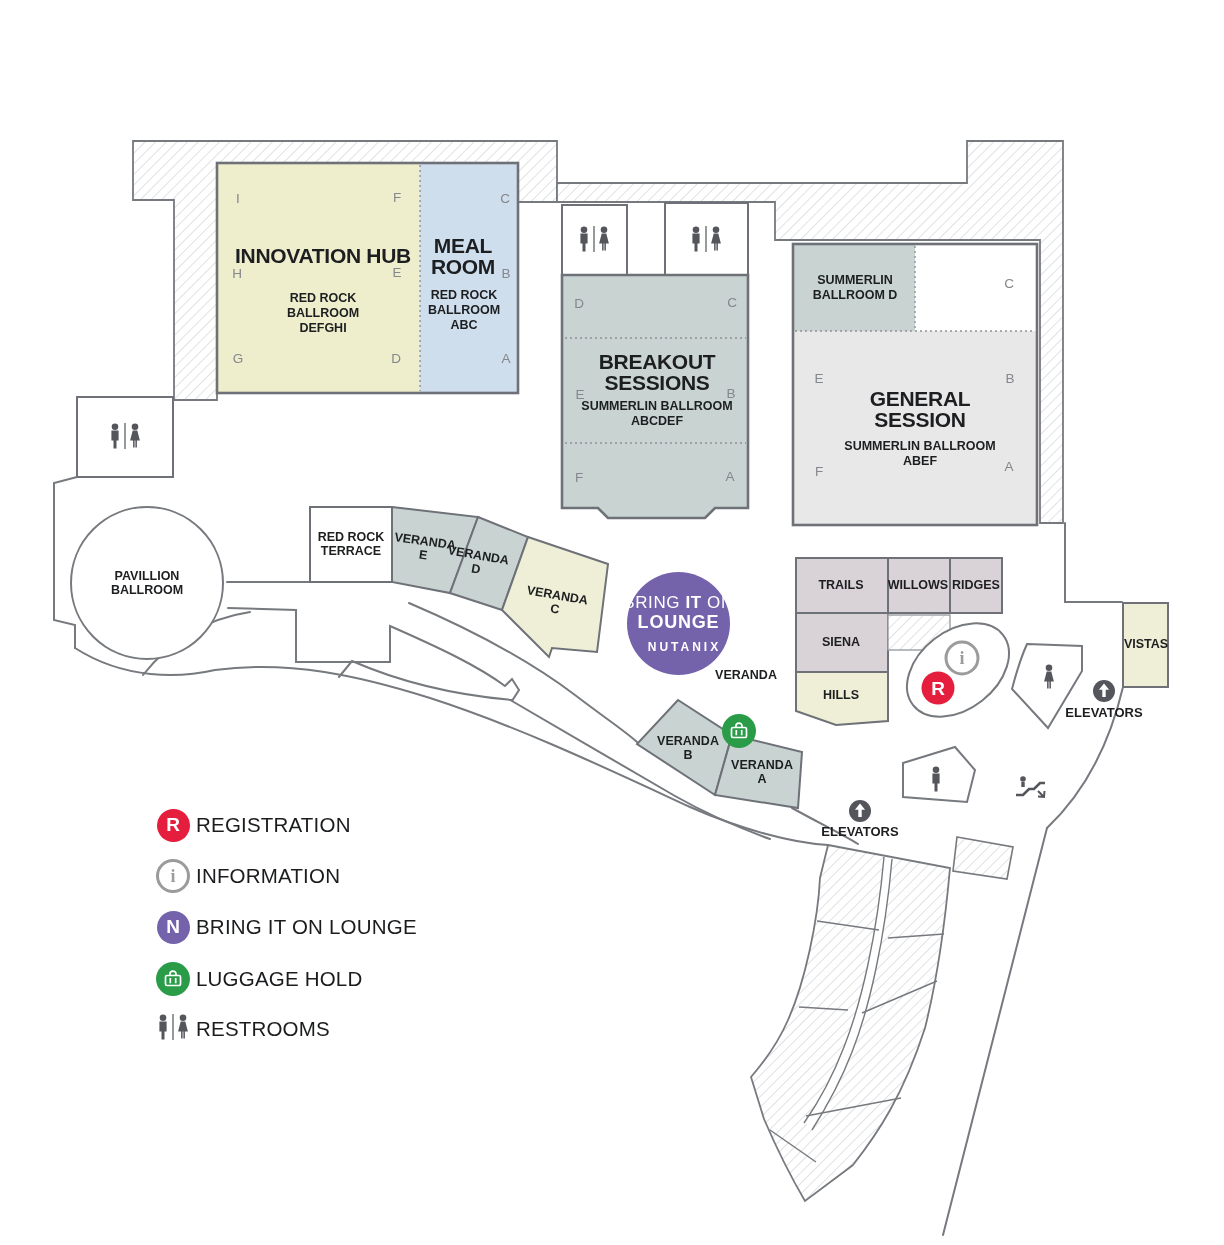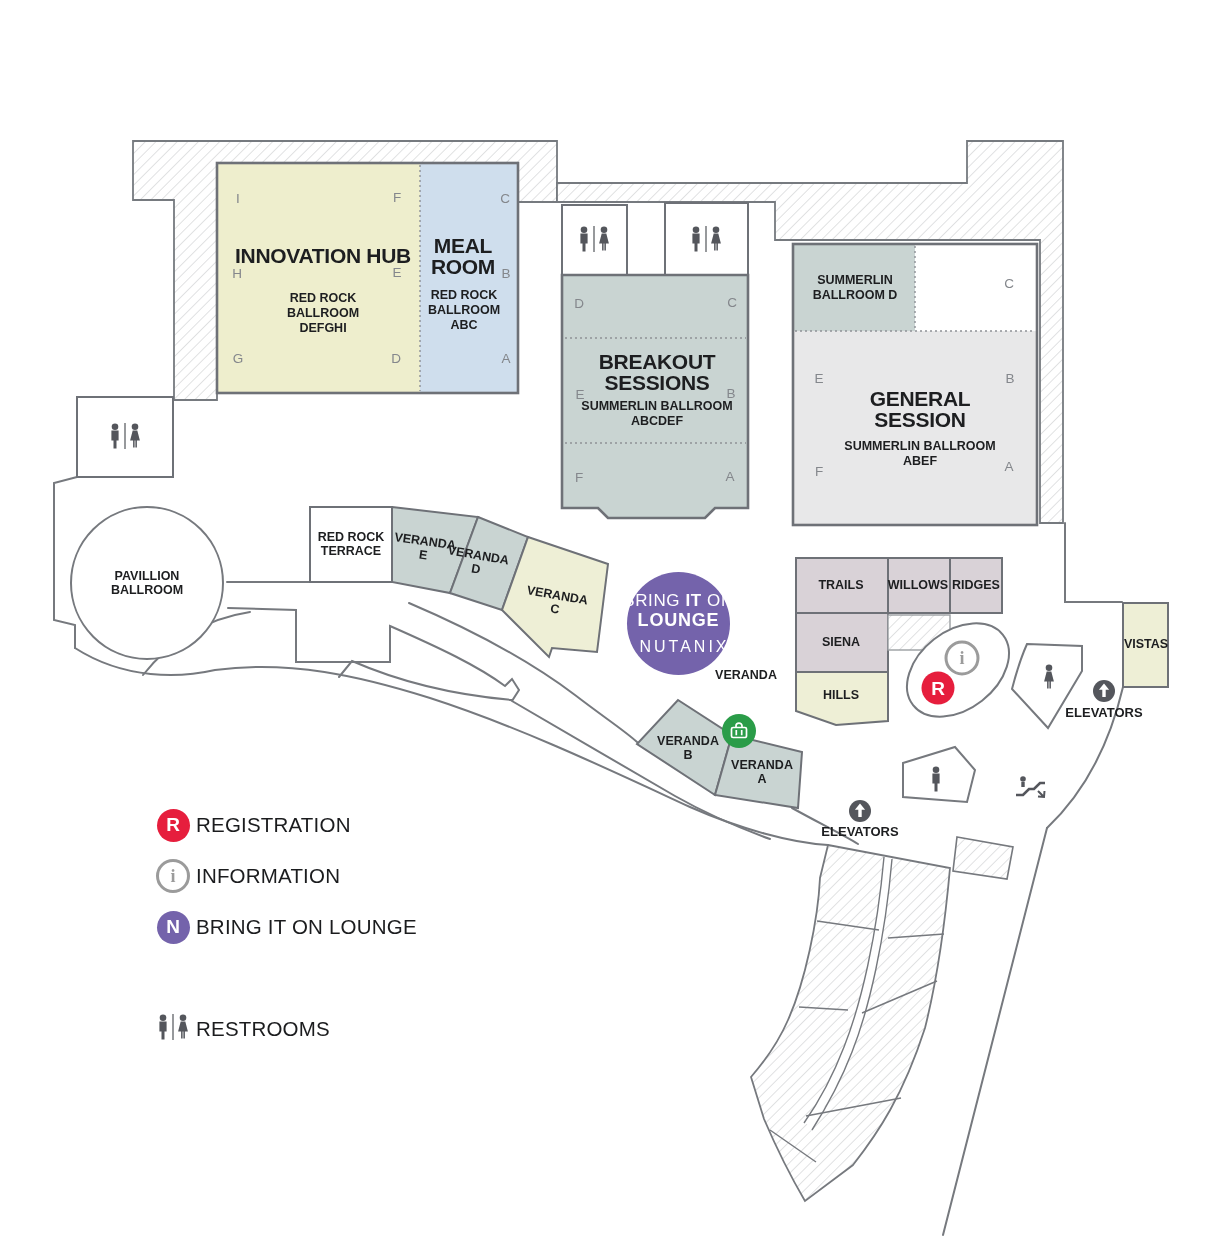--- a/index.html
+++ b/index.html
@@ -23,7 +23,7 @@
   #lounge .l1{font-size:17px;font-weight:400;letter-spacing:0.6px;}
   #lounge .l1 b{font-weight:700;}
   #lounge .l2{font-size:18px;font-weight:700;letter-spacing:0.8px;line-height:1;}
-  #lounge .brand{margin-top:9px;font-size:16px;font-weight:400;letter-spacing:3px;margin-left:12px;}
+  #lounge .brand{margin-top:9px;font-size:12px;font-weight:700;letter-spacing:3px;margin-left:12px;}
   .legend-row{position:absolute;display:flex;align-items:center;height:40px;transform:translateY(-50%);}
   .legend-ic{width:46px;display:flex;align-items:center;justify-content:center;flex:0 0 46px;}
   .legend-label{font-size:20.5px;color:#1b1c1e;letter-spacing:0.2px;margin-left:0;white-space:nowrap;}

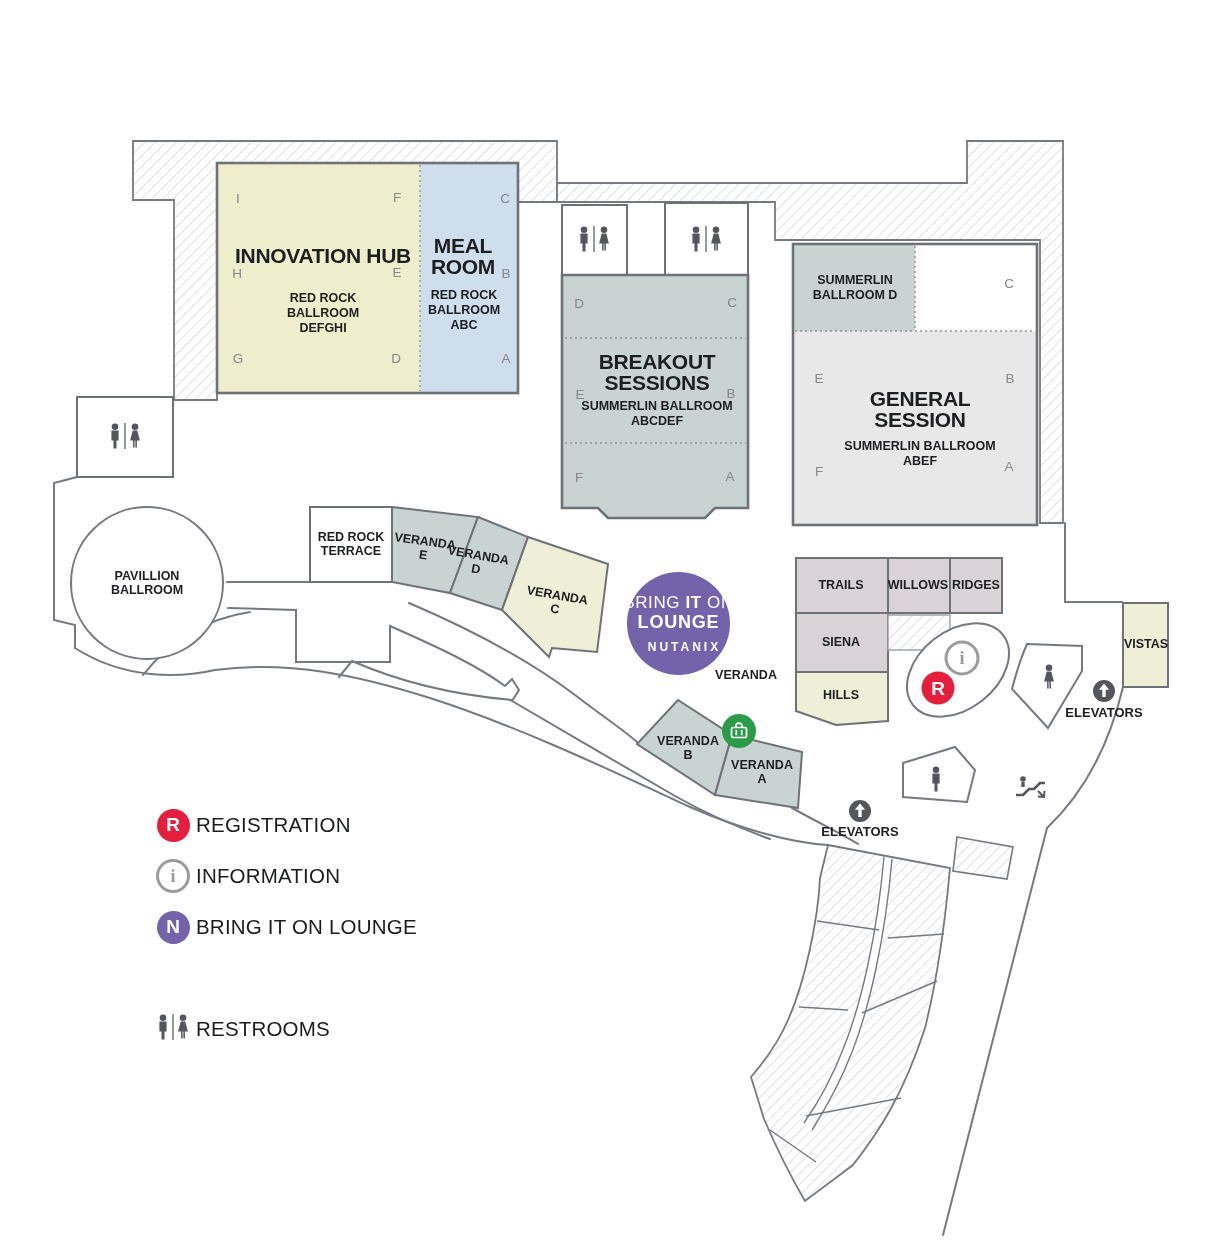--- a/index.html
+++ b/index.html
@@ -241,6 +241,14 @@
       </span>
   <span class="legend-label">BRING IT ON LOUNGE</span>
 </div>
+<div class="legend-row" style="left:150px;top:979px">
+  <span class="legend-ic">
+        <svg width="34" height="34" viewBox="-17 -17 34 34">
+          <use href="#lugg"></use>
+        </svg>
+      </span>
+  <span class="legend-label">LUGGAGE HOLD</span>
+</div>
 <div class="legend-row" style="left:150px;top:1029px">
   <span class="legend-ic">
         <svg width="44" height="38" viewBox="-22 -19 44 38">

